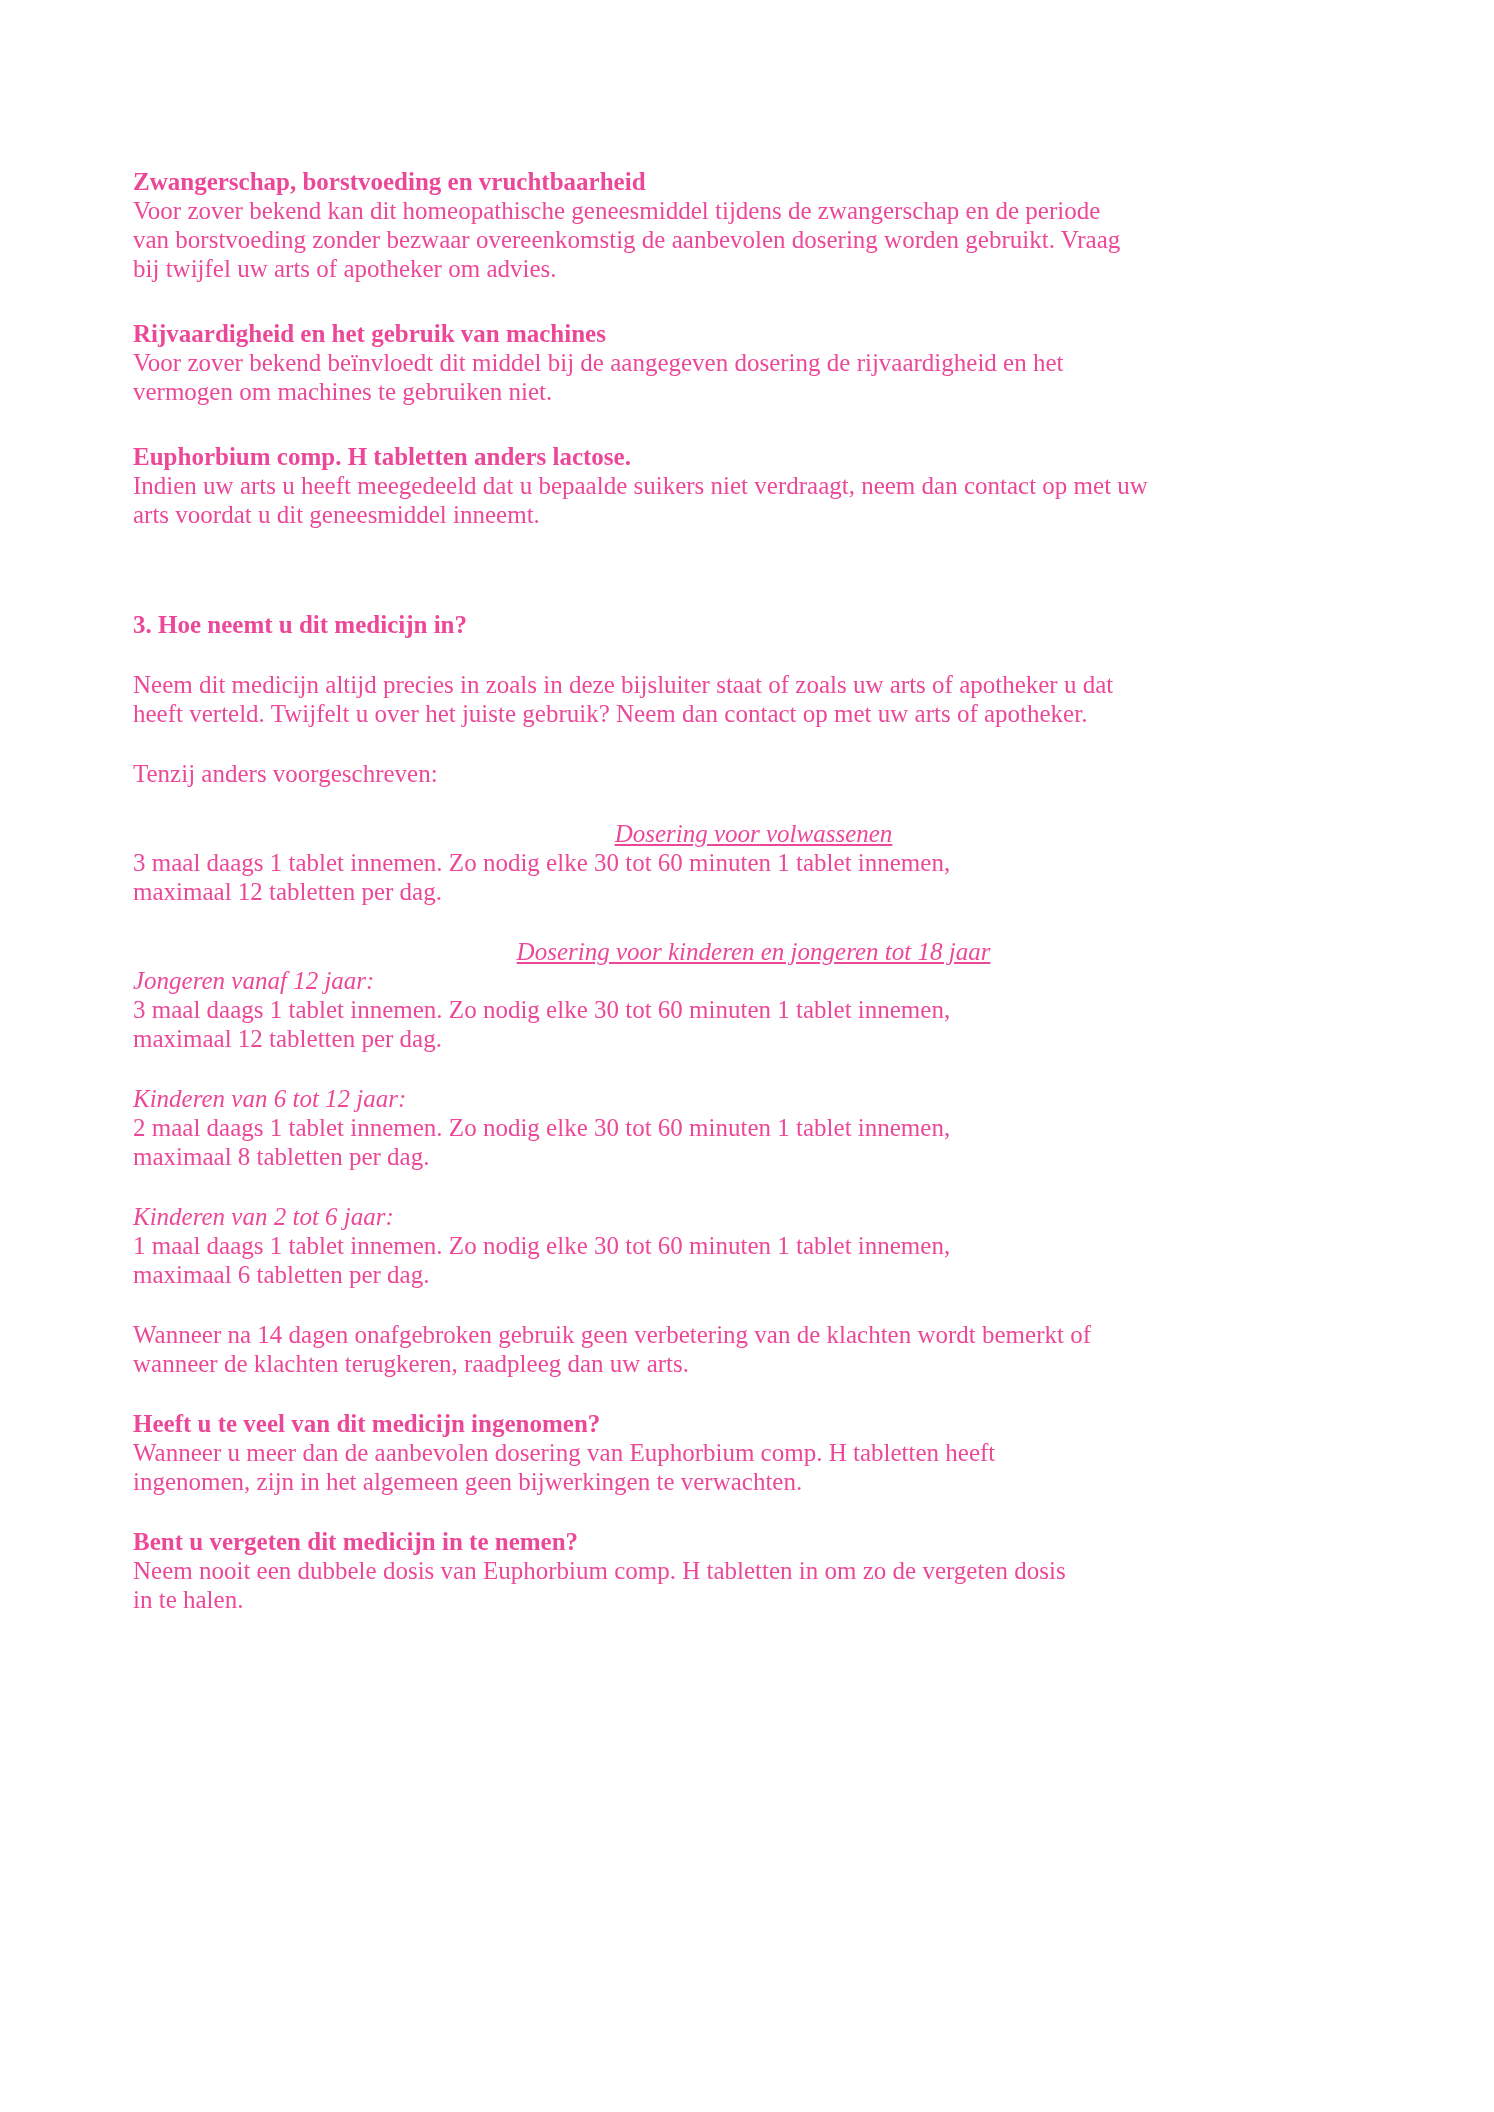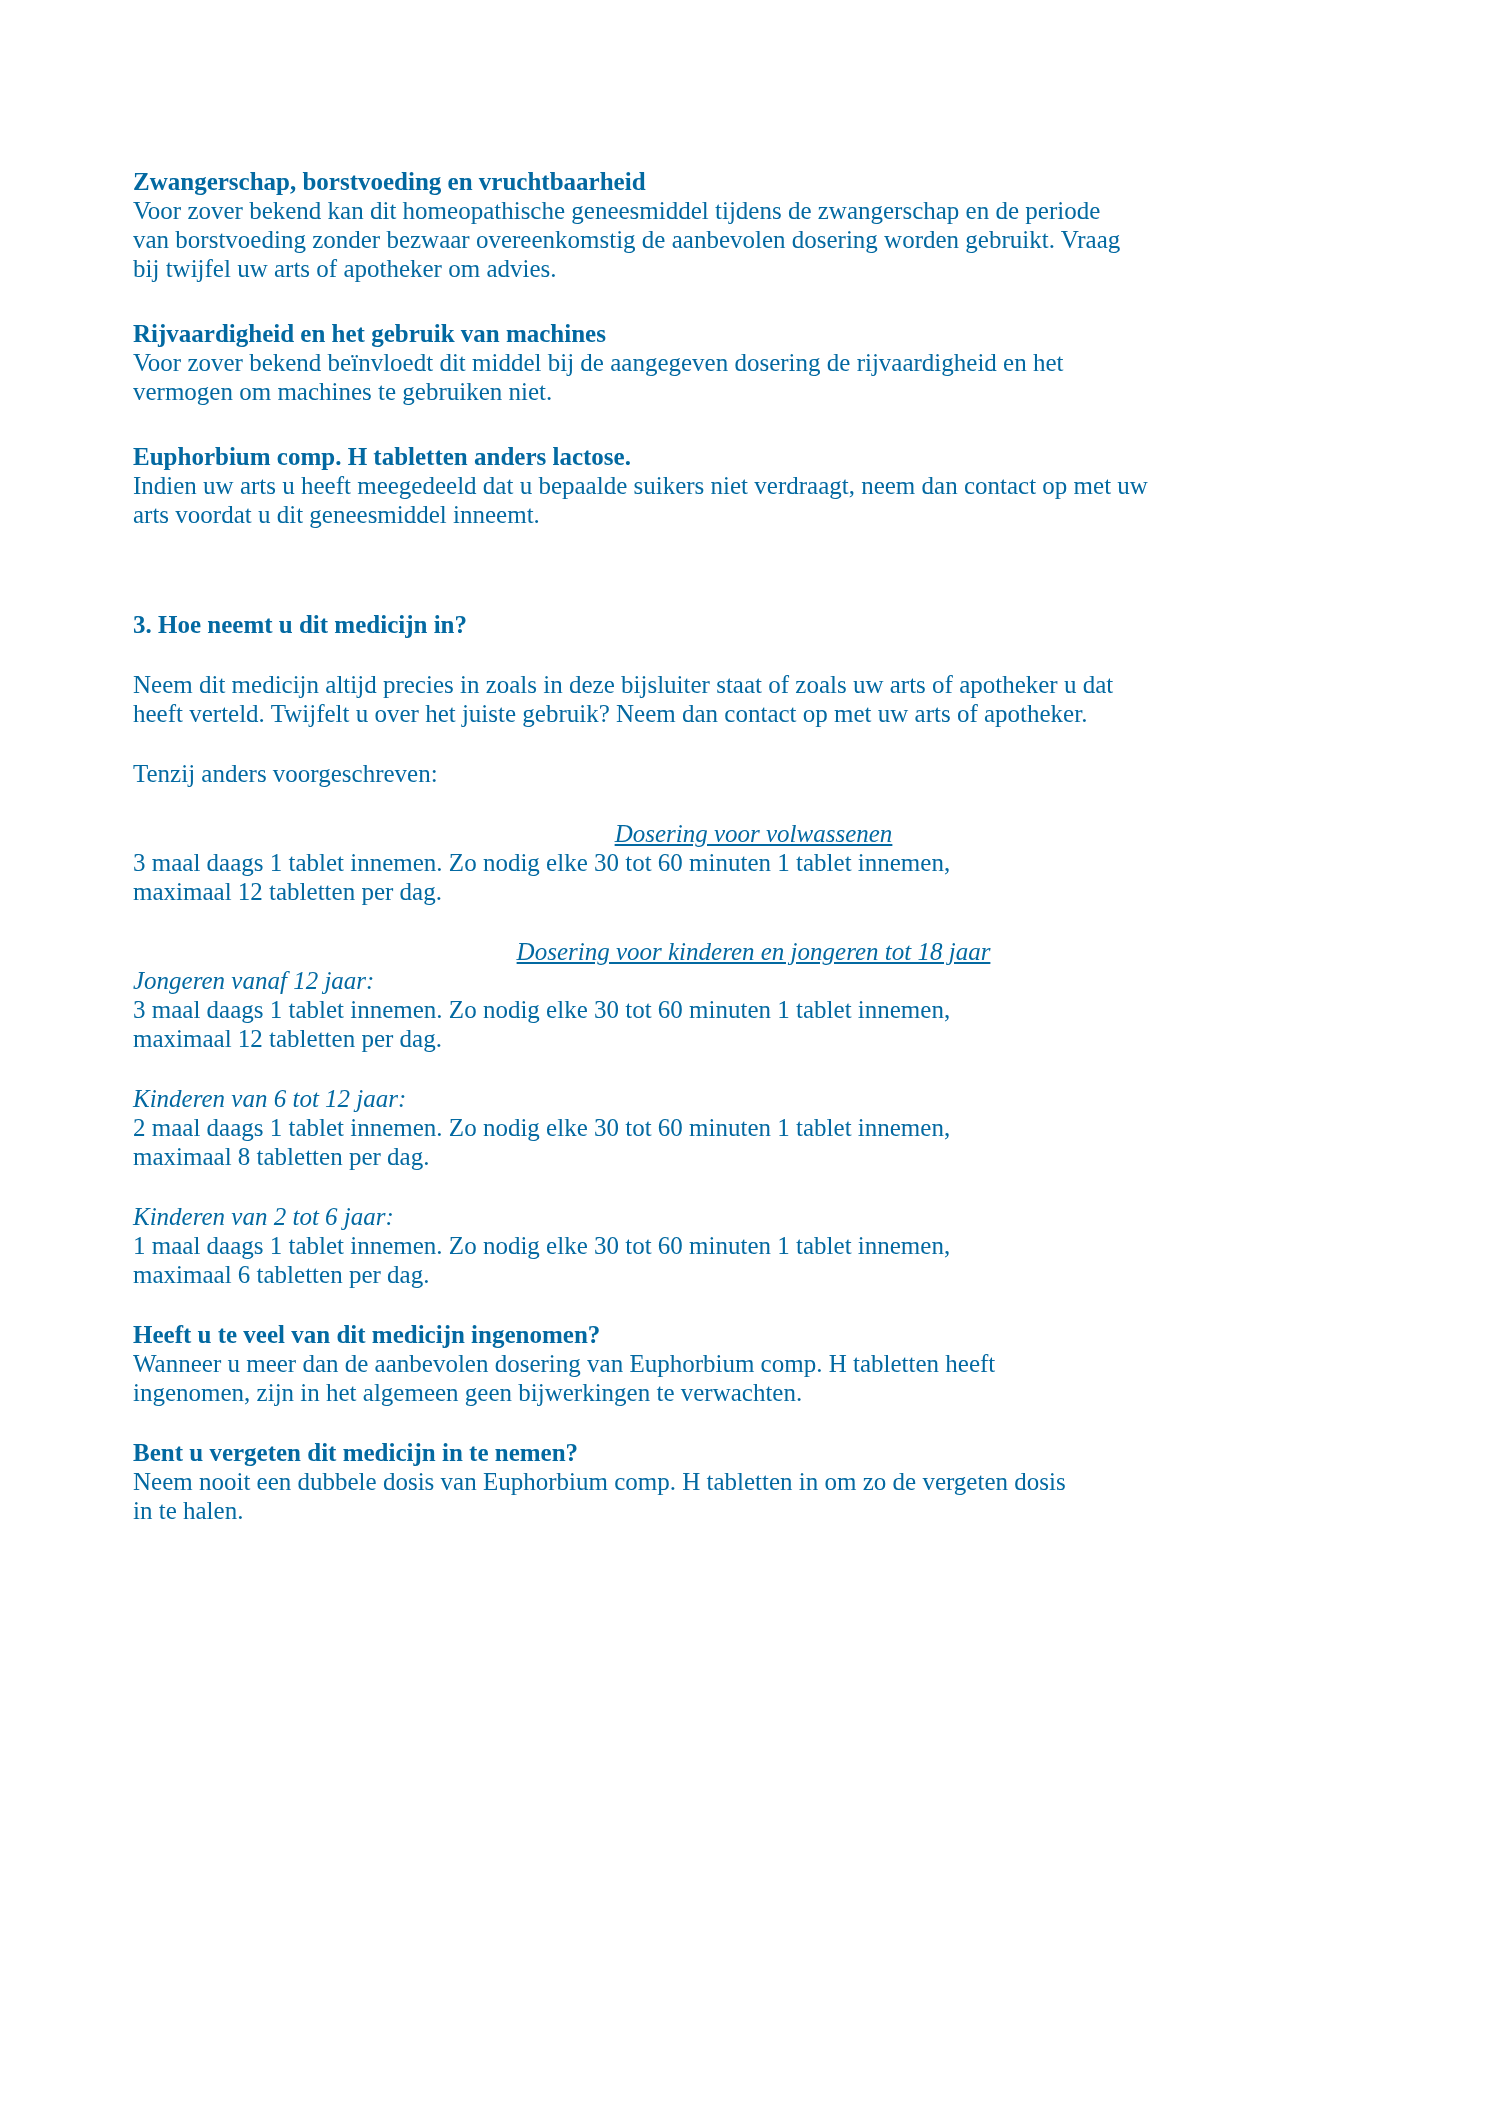--- a/index.html
+++ b/index.html
@@ -12,7 +12,7 @@
     width: 1494px;
     height: 2112px;
     background: #ffffff;
-    color: #0369a1;
+    color: #ec4899;
     font-family: "Liberation Serif", "DejaVu Serif", serif;
     font-size: 25px;
     line-height: 29px;

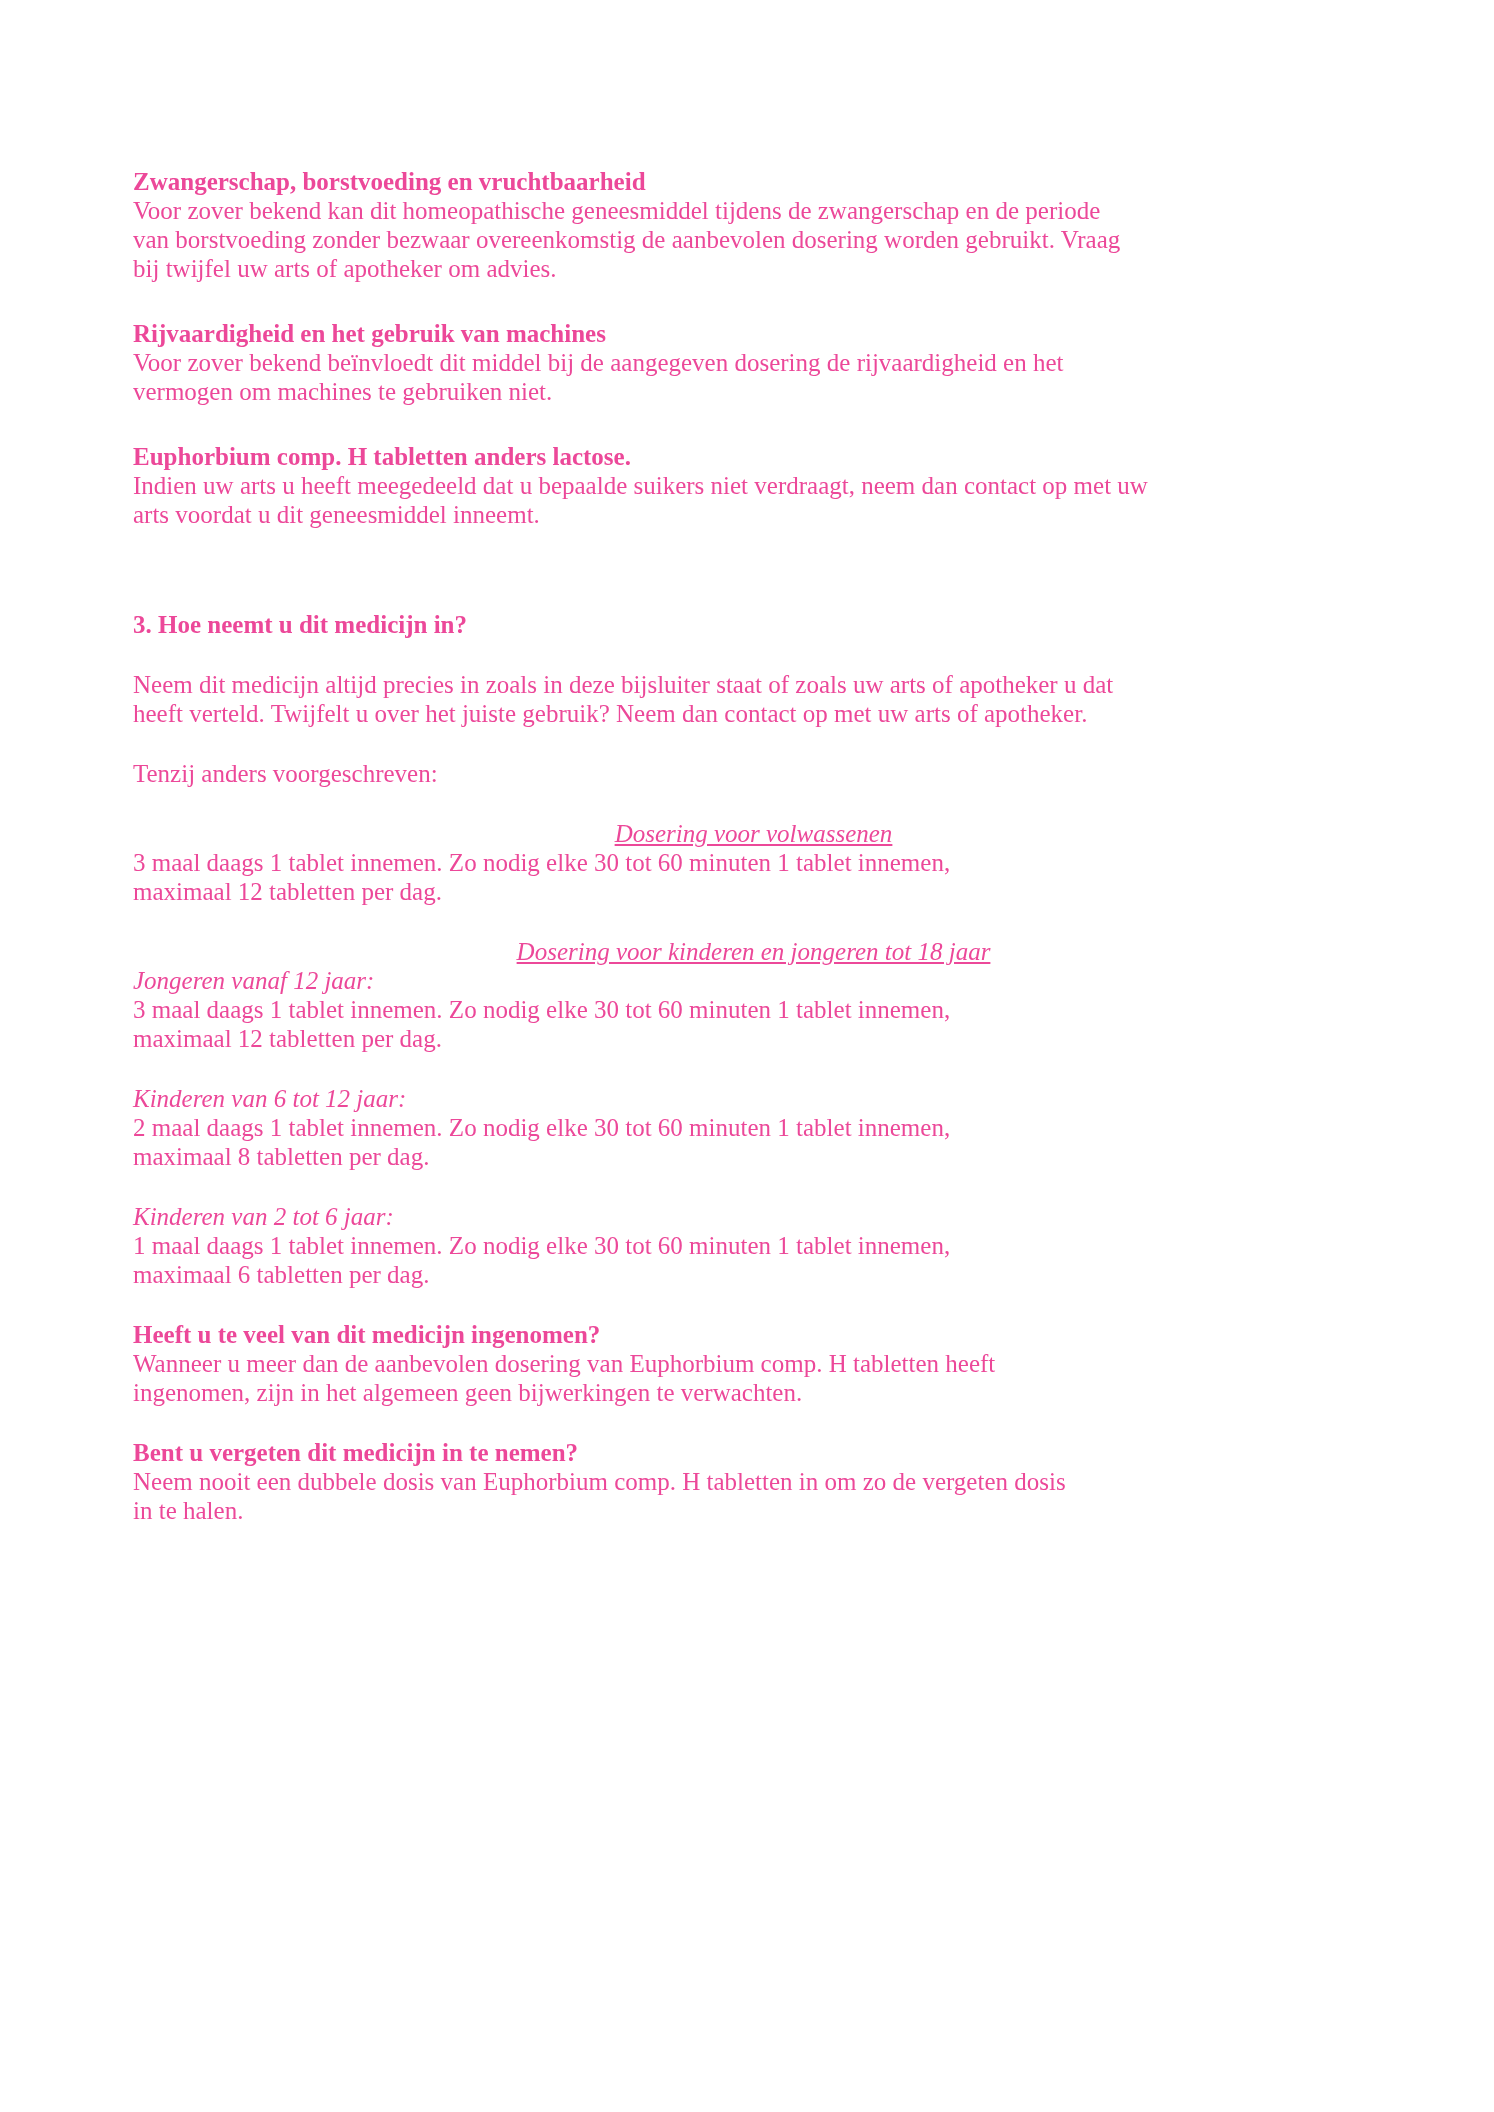--- a/index.html
+++ b/index.html
@@ -74,6 +74,8 @@
 maximaal 6 tabletten per dag.</div>
 
 
+  <div class="block mt31">Wanneer na 14 dagen onafgebroken gebruik geen verbetering van de klachten wordt bemerkt of
+wanneer de klachten terugkeren, raadpleeg dan uw arts.</div>
 
   <div class="block b mt31">Heeft u te veel van dit medicijn ingenomen?</div>
   <div class="block">Wanneer u meer dan de aanbevolen dosering van Euphorbium comp. H tabletten heeft

